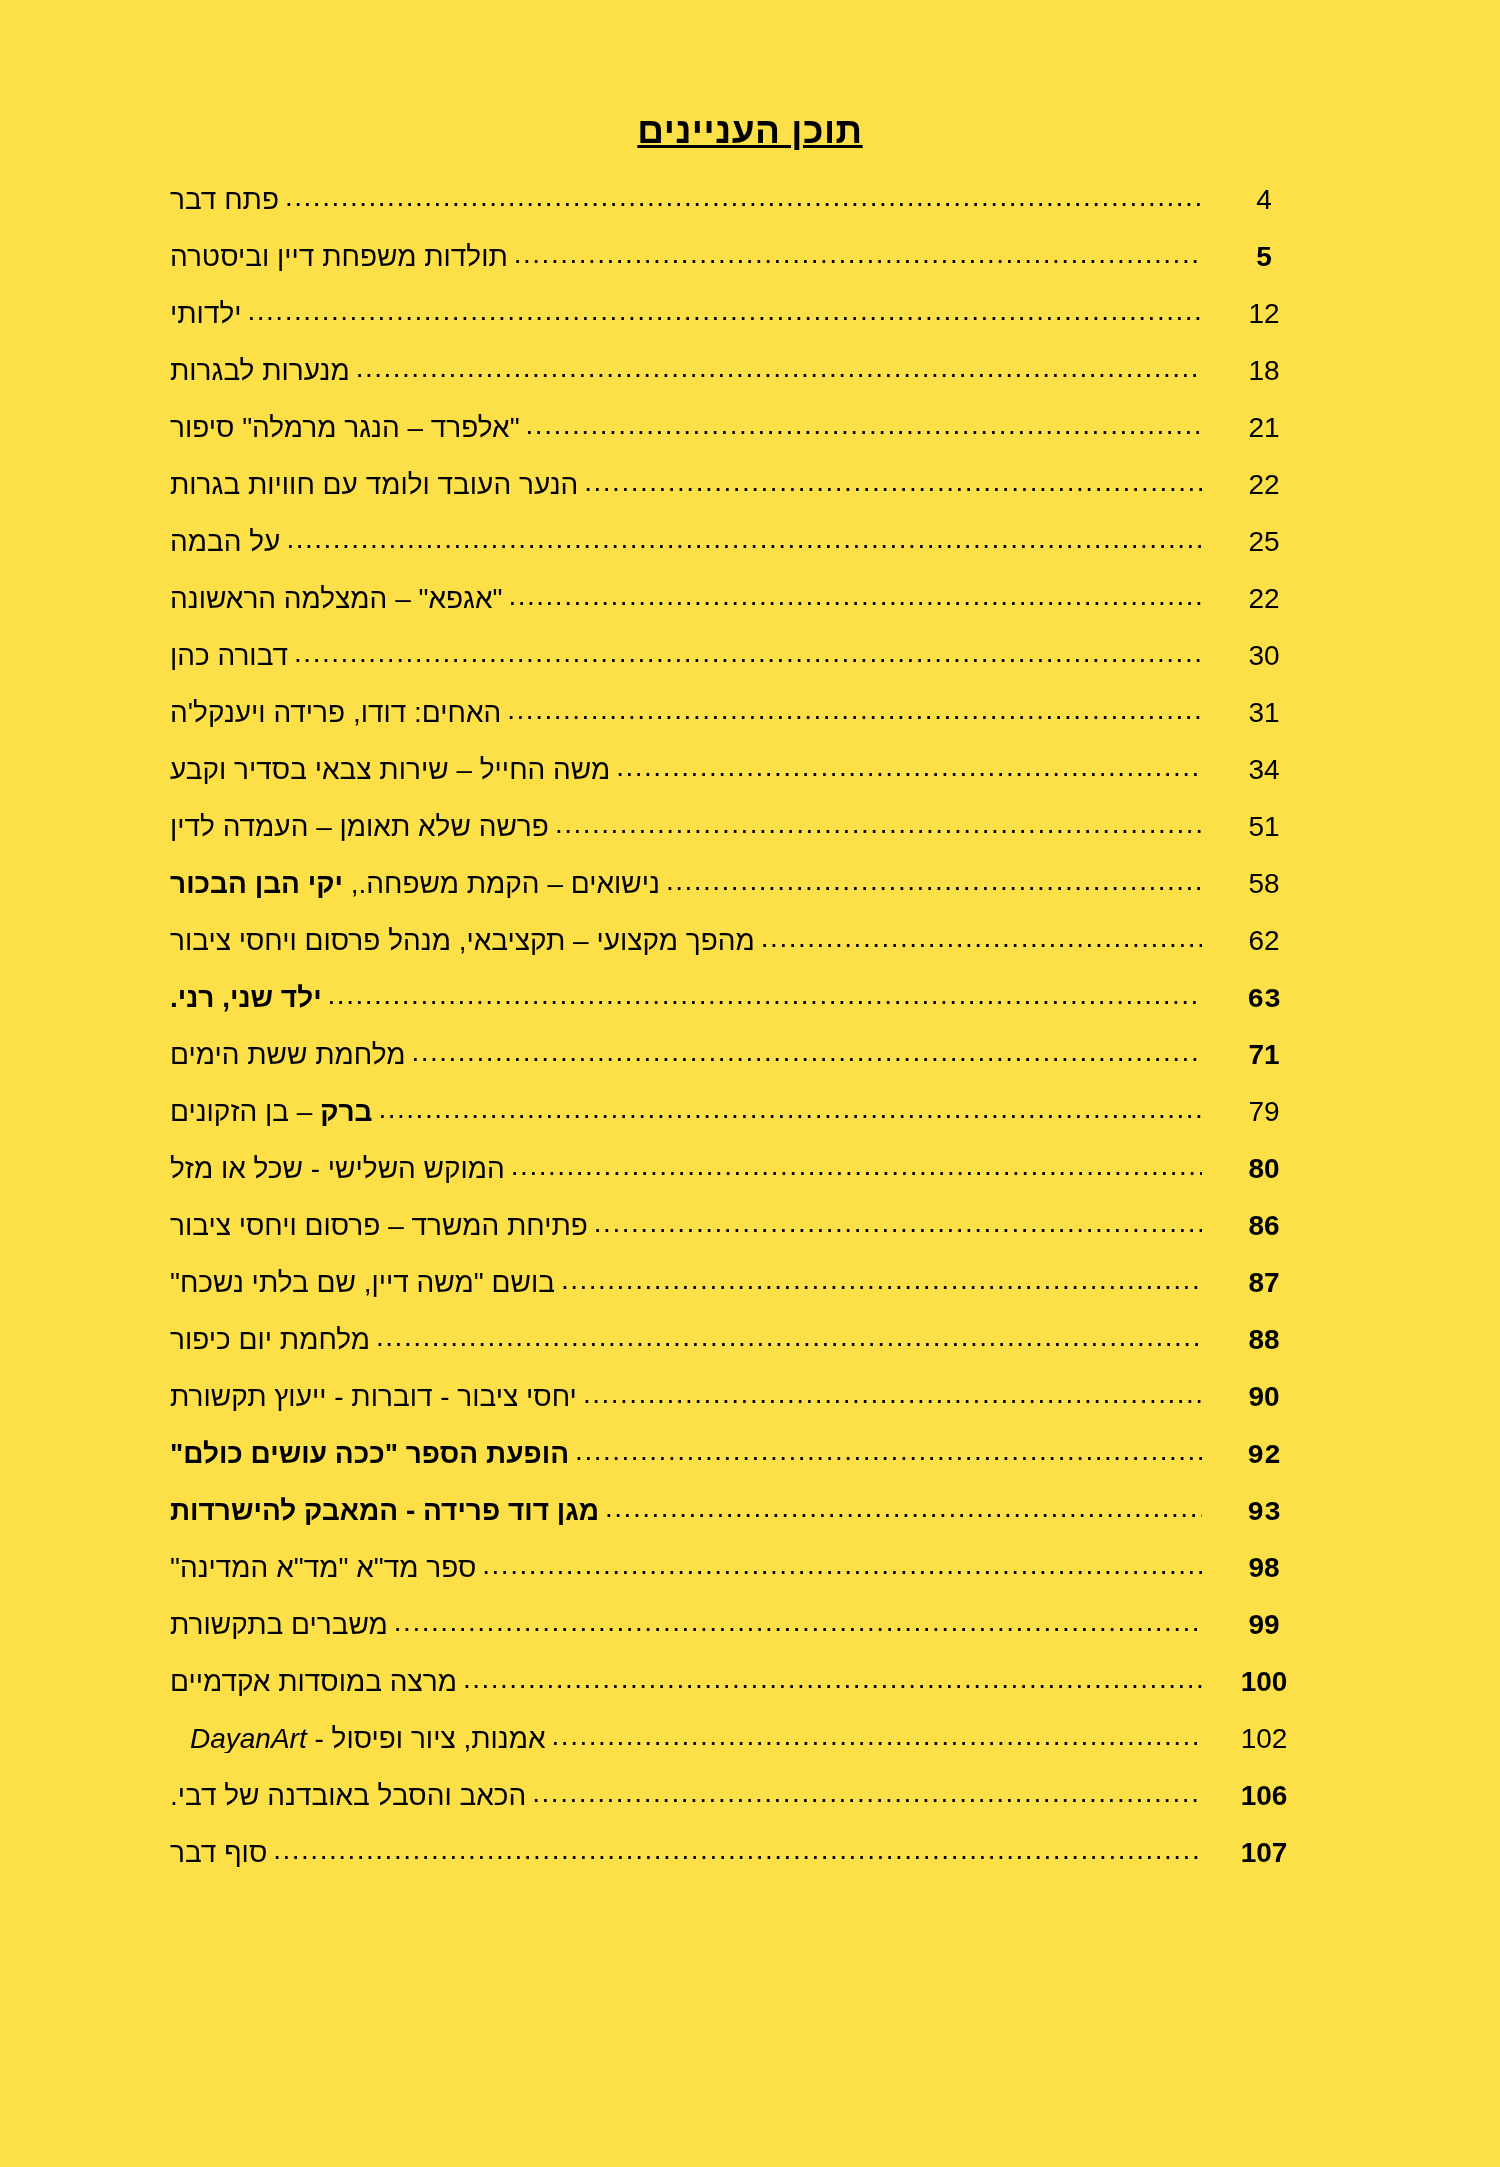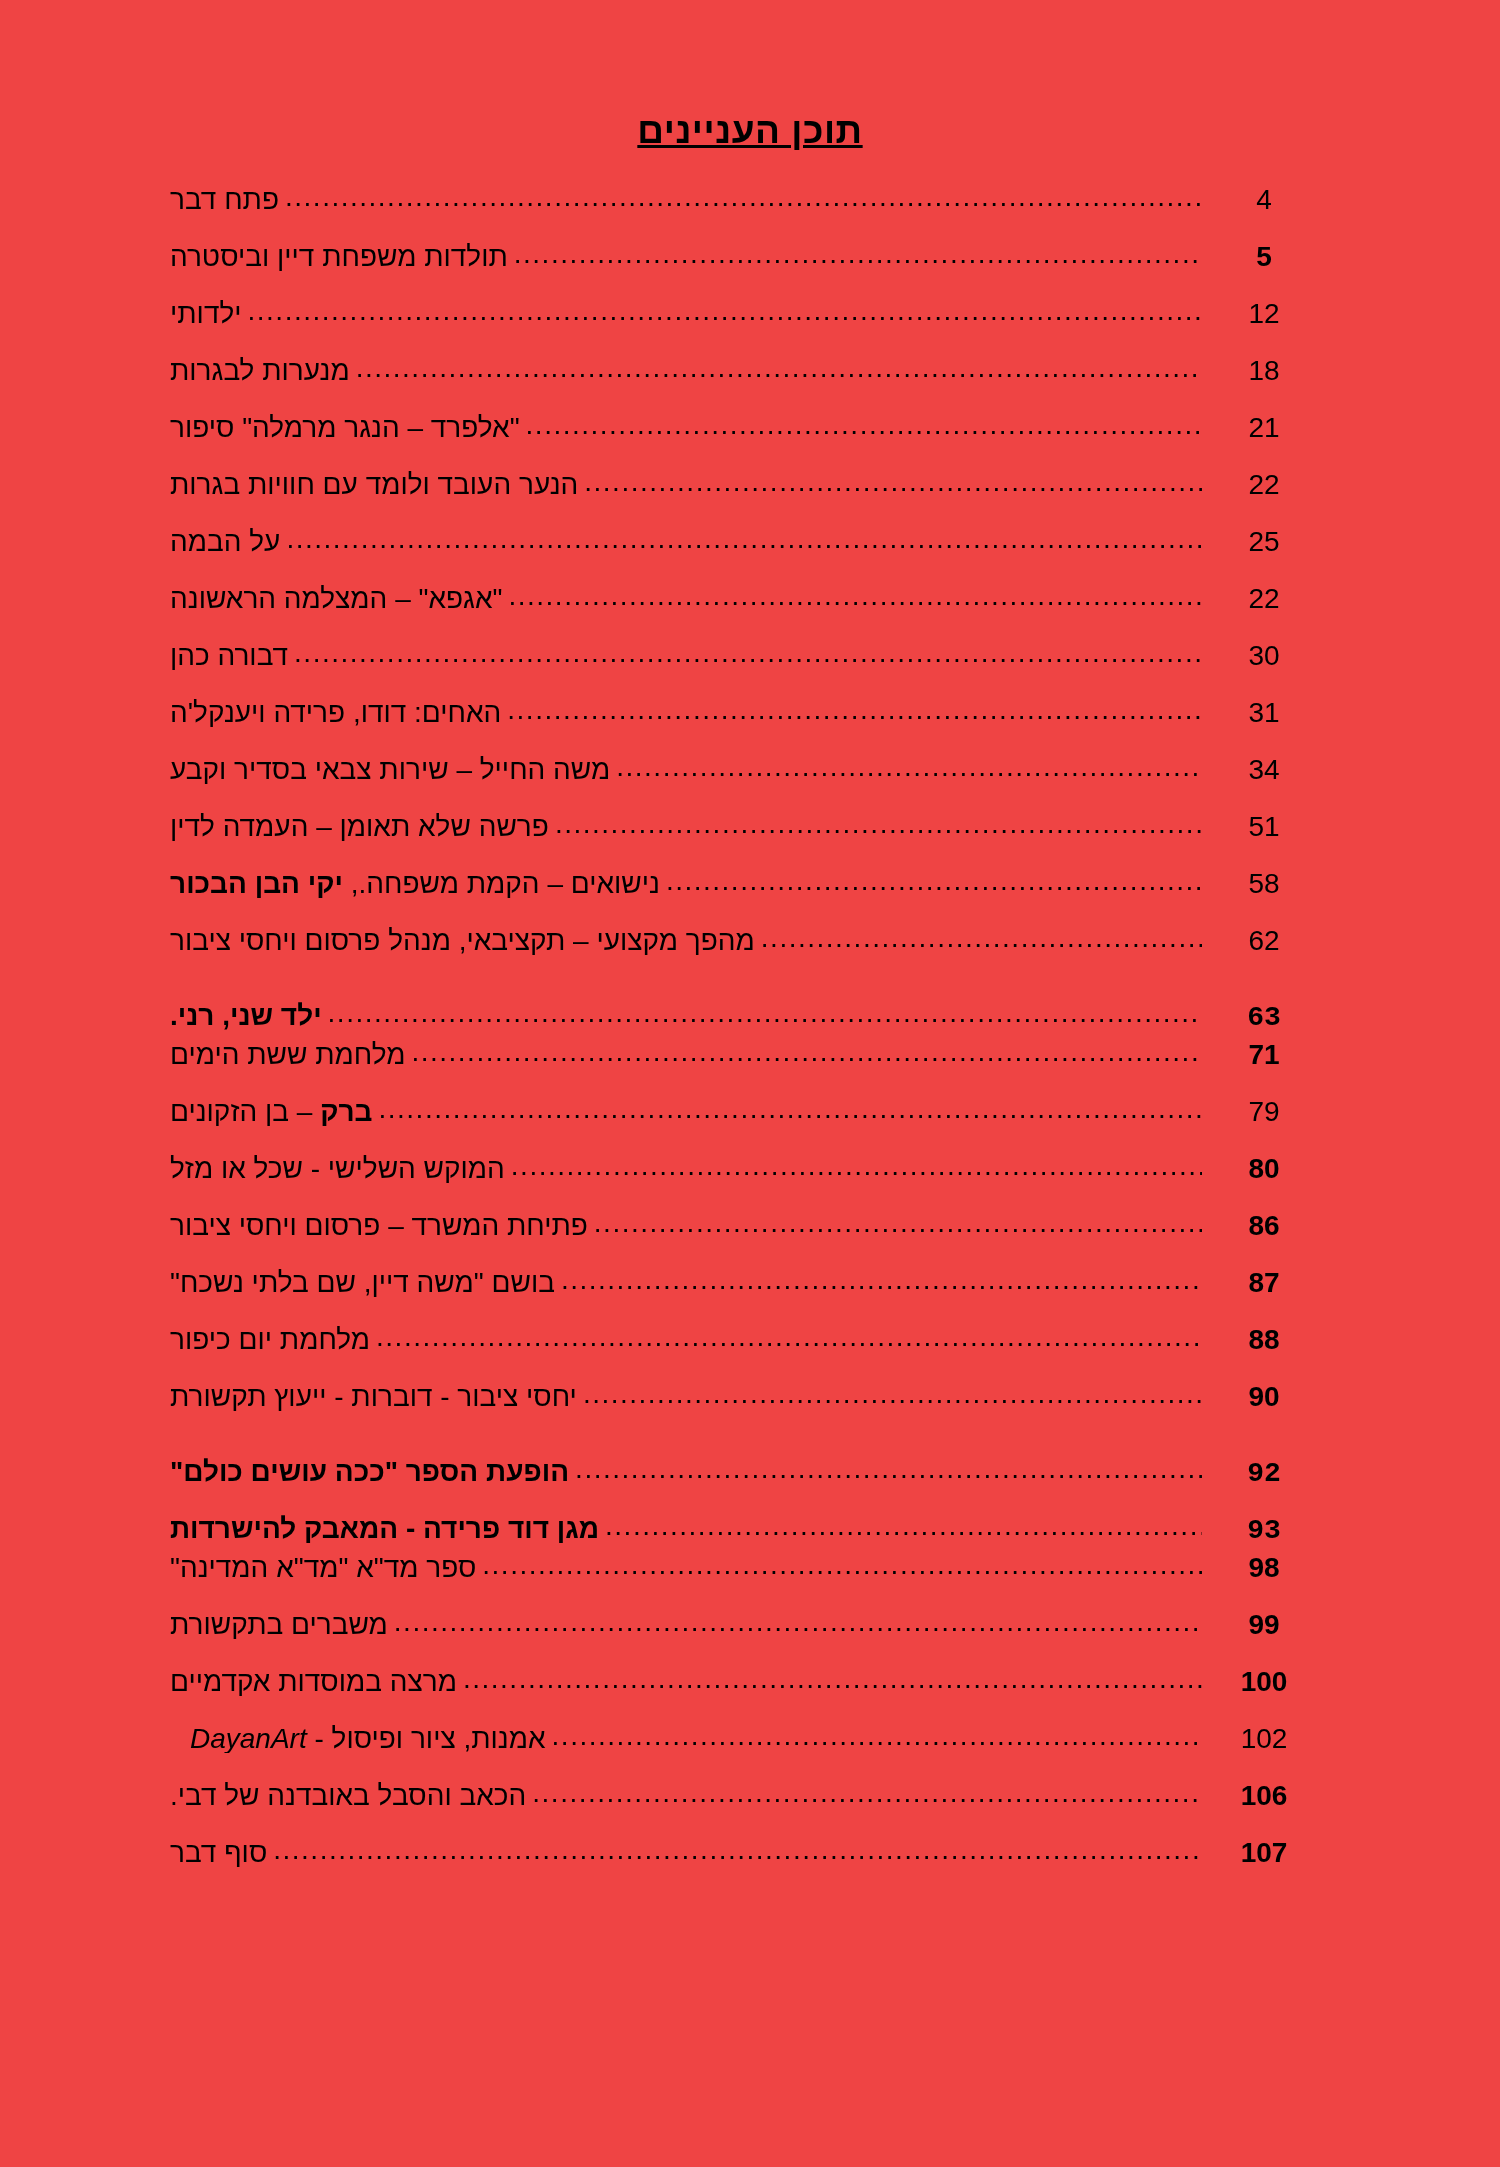--- a/index.html
+++ b/index.html
@@ -11,7 +11,7 @@
     width: 1500px;
     height: 2167px;
     position: relative;
-    background: #ef4444;
+    background: #fde047;
     font-family: "Liberation Sans", sans-serif;
     color: #000000;
     box-sizing: border-box;

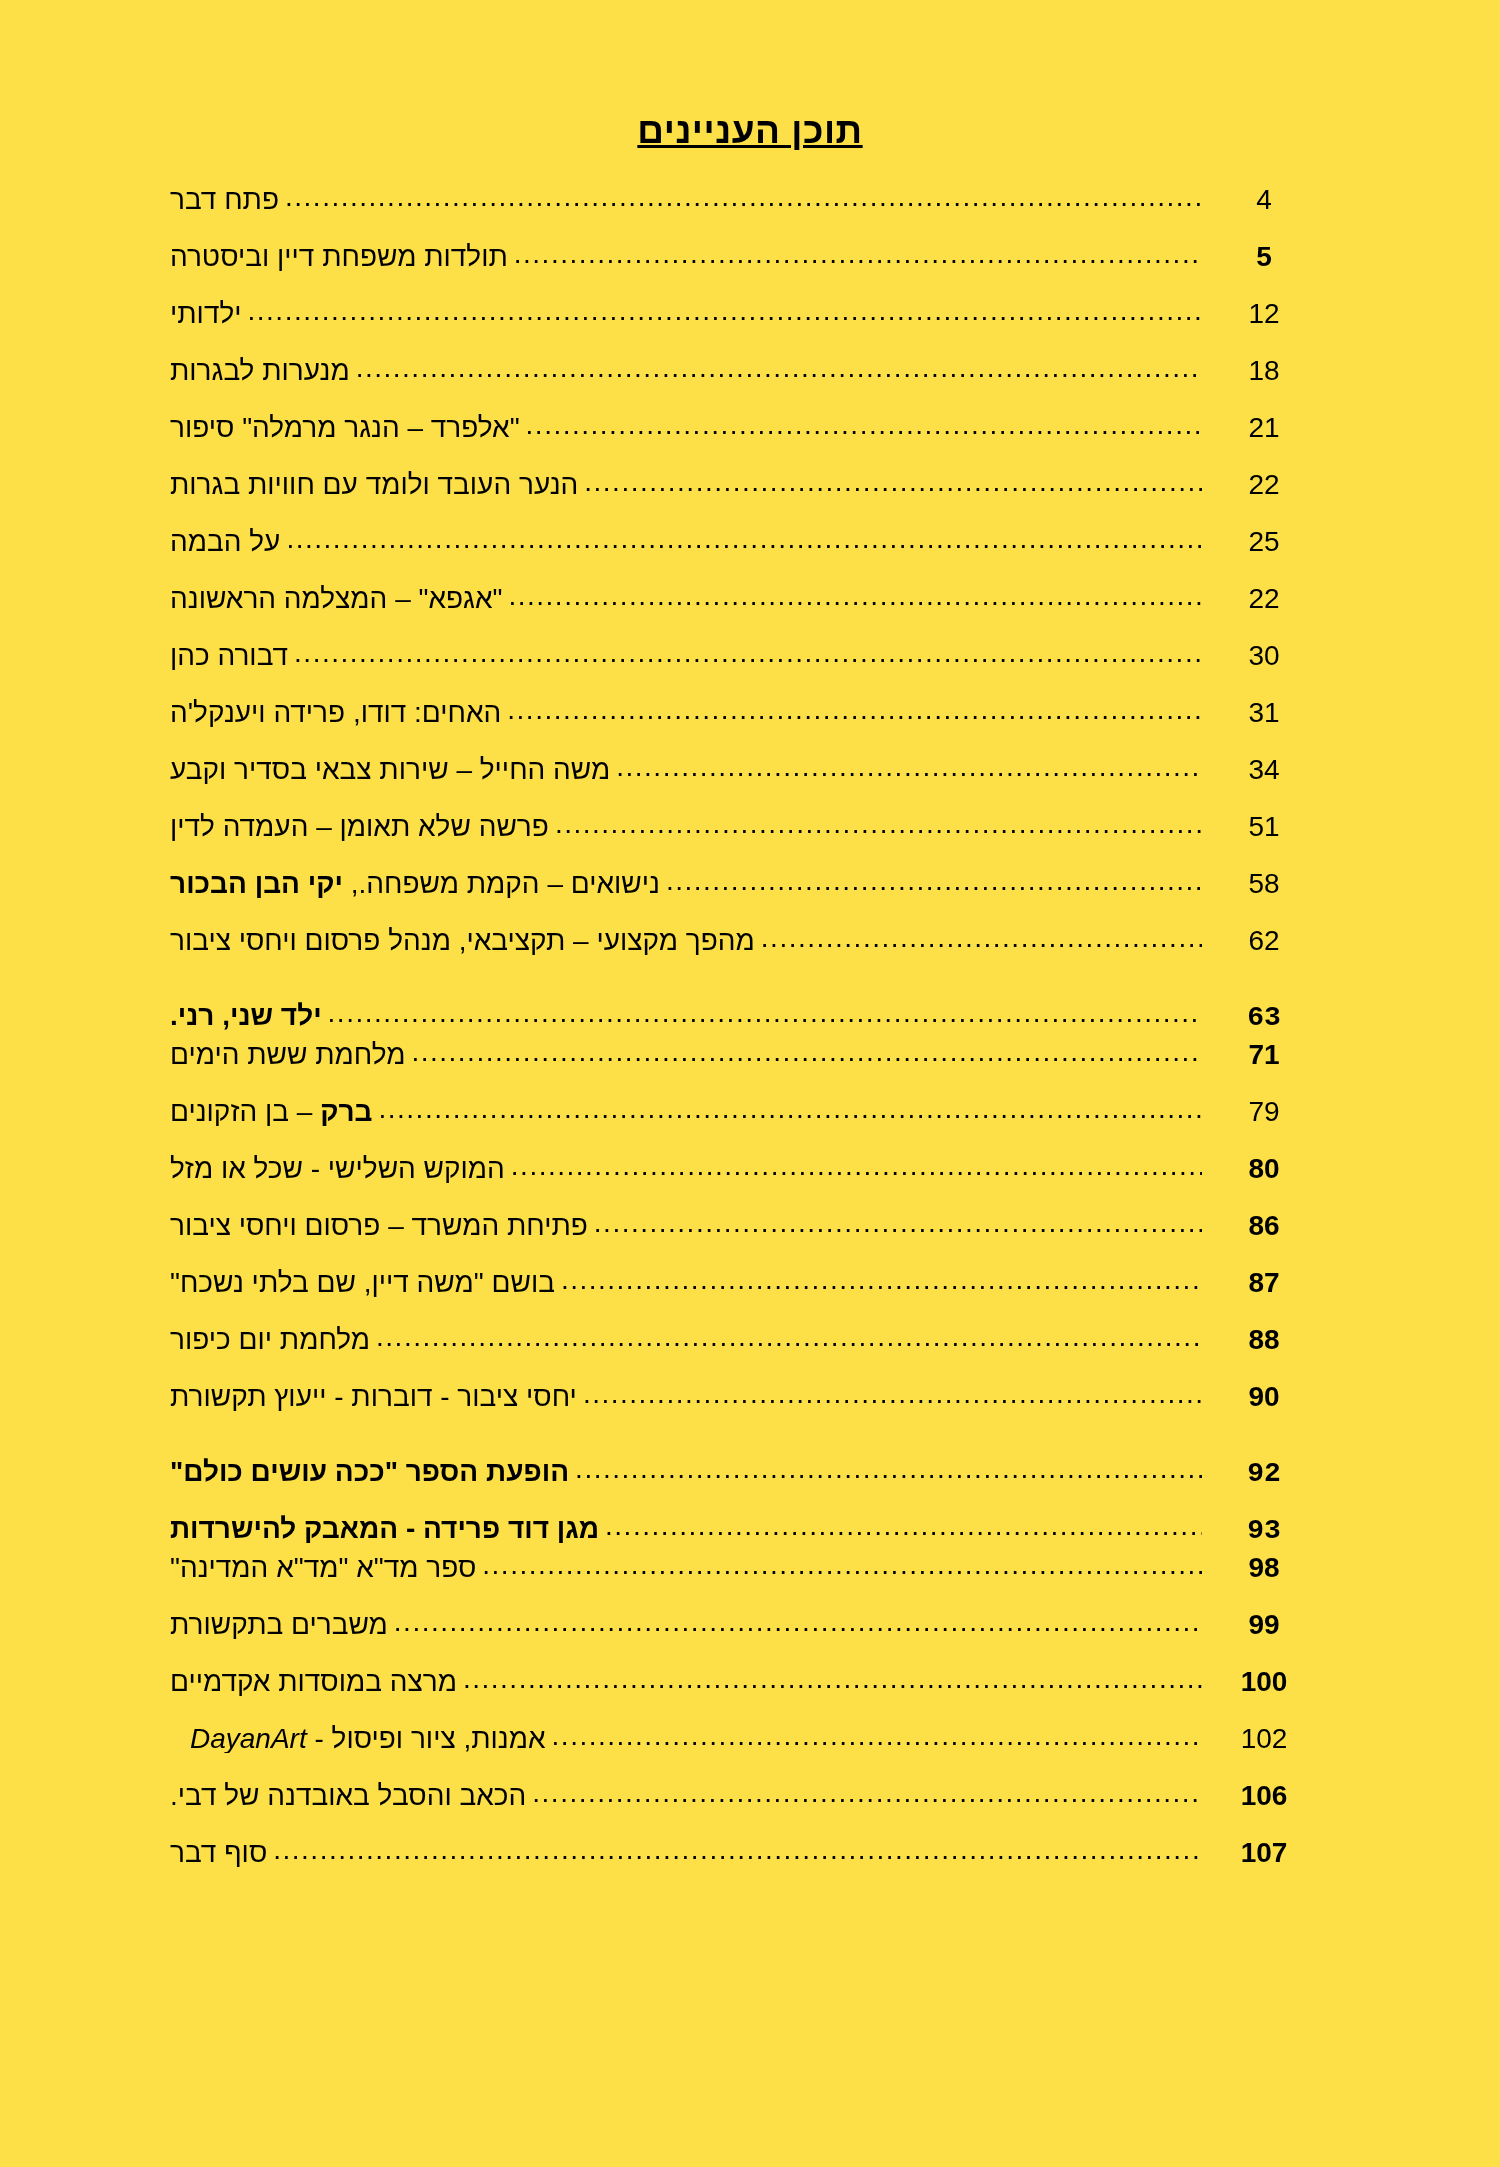--- a/index.html
+++ b/index.html
@@ -70,7 +70,7 @@
     direction: ltr;
     padding-right: 6px;
   }
-  .bold .toc-label { font-weight: bold; margin-top: 18px; }
+  .bold .toc-label { font-weight: bold; }
   .bold .toc-page { font-weight: bold; font-family: Liberation Mono, monospace; }
   .pagebold .toc-page { font-weight: bold; }
   .toc-label .ltr {

